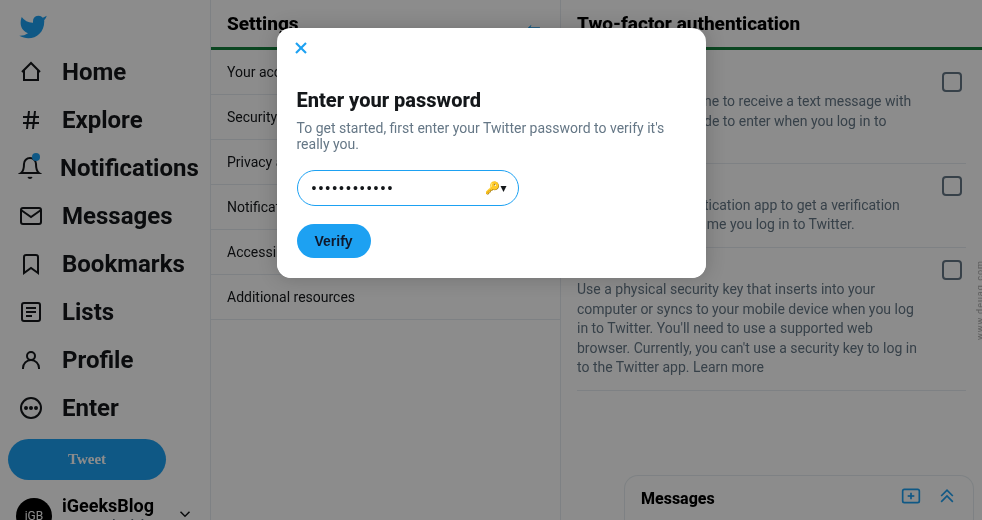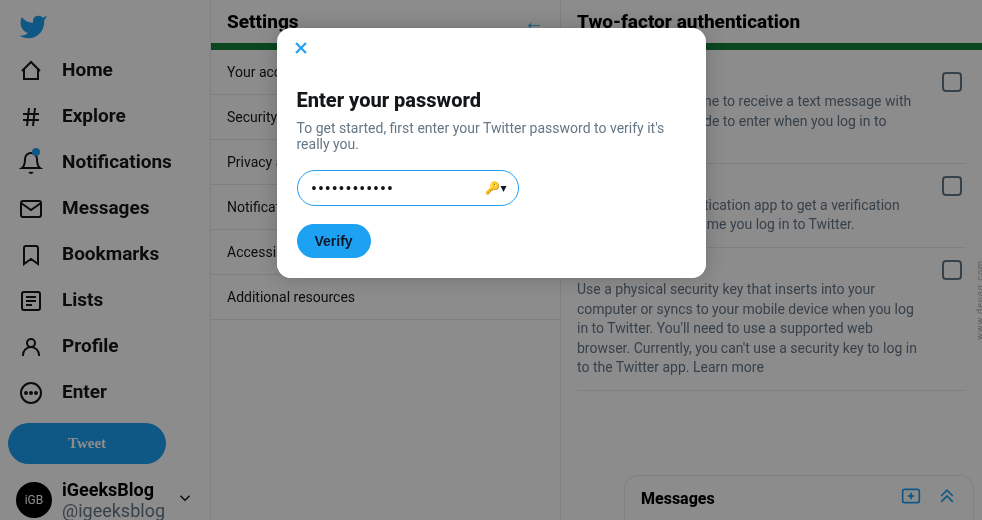--- a/index.html
+++ b/index.html
@@ -27,7 +27,7 @@
     .col { border-left: 1px solid #e6ecf0; }
     .col-settings { width: 350px; }
     .col-tfa { flex: 1; }
-    .col-header { display: flex; align-items: center; padding: 10px 16px; border-bottom: 7px solid #15803d; height: 50px; }
+    .col-header { display: flex; align-items: center; padding: 10px 16px; border-bottom: 3px solid #15803d; height: 50px; }
     .col-title { font-size: 19px; font-weight: 800; }
     .back-arrow { margin-left: auto; color: #1da1f2; font-size: 20px; }
     .settings-list .row { padding: 14px 16px; font-size: 14px; color: #14171a; border-bottom: 1px solid #e6ecf0; cursor: pointer; }

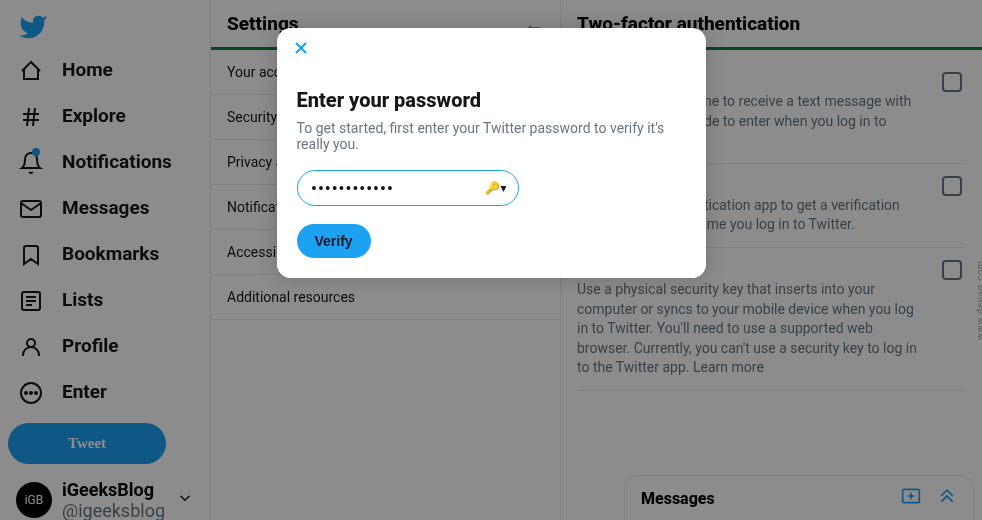--- a/index.html
+++ b/index.html
@@ -10,7 +10,7 @@
     
     .nav { width: 210px; padding: 6px 8px; display: flex; flex-direction: column; }
     .logo { width: 30px; height: 30px; margin: 6px 10px; }
-    .nav-item { display: flex; align-items: flex-start; padding: 10px 10px; border-radius: 999px; cursor: pointer; font-size: 19px; font-weight: 700; color: #14171a; }
+    .nav-item { display: flex; align-items: center; padding: 10px 10px; border-radius: 999px; cursor: pointer; font-size: 24px; font-weight: 700; color: #14171a; }
     .nav-item .icon { width: 26px; height: 26px; margin-right: 18px; display: flex; align-items: center; justify-content: center; }
     .nav-item .icon svg { width: 24px; height: 24px; }
     .tweet-btn { background: #1da1f2; color: #fff; border: none; border-radius: 999px; padding: 12px 60px; font-size: 15px; font-weight: 700; margin: 7px 0; align-self: flex-start; cursor: pointer; font-family: Liberation Serif, serif; }

